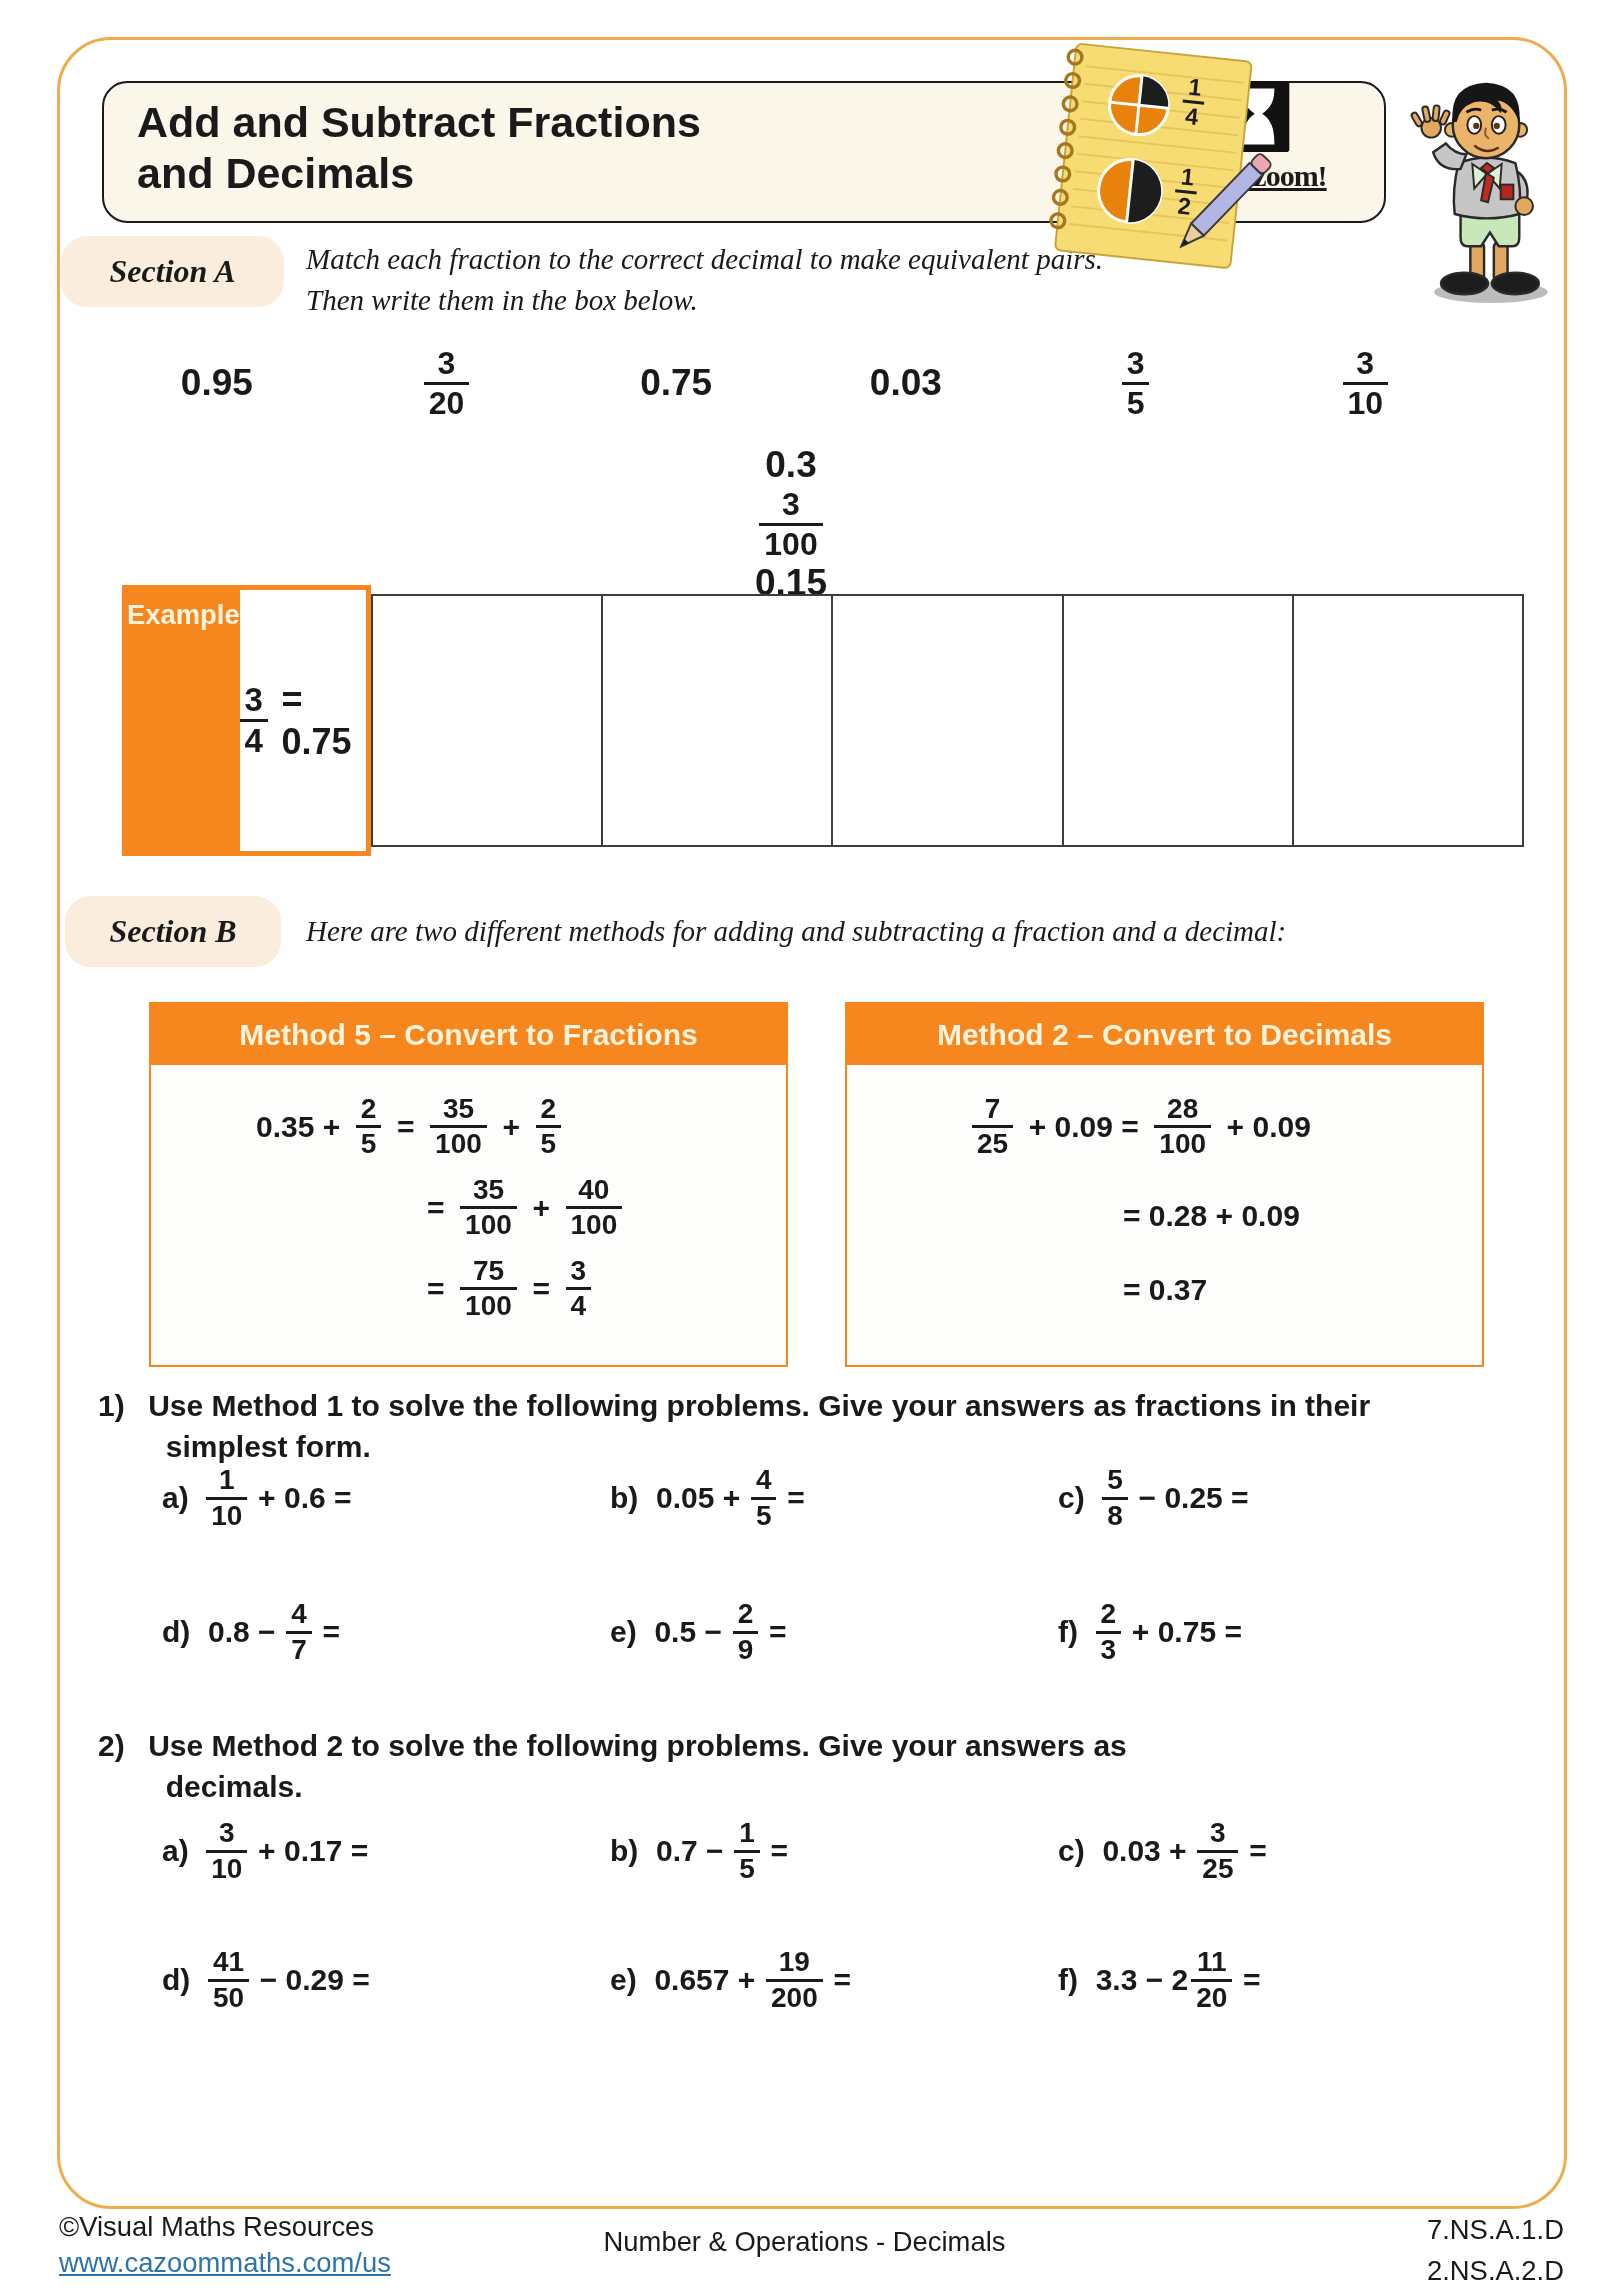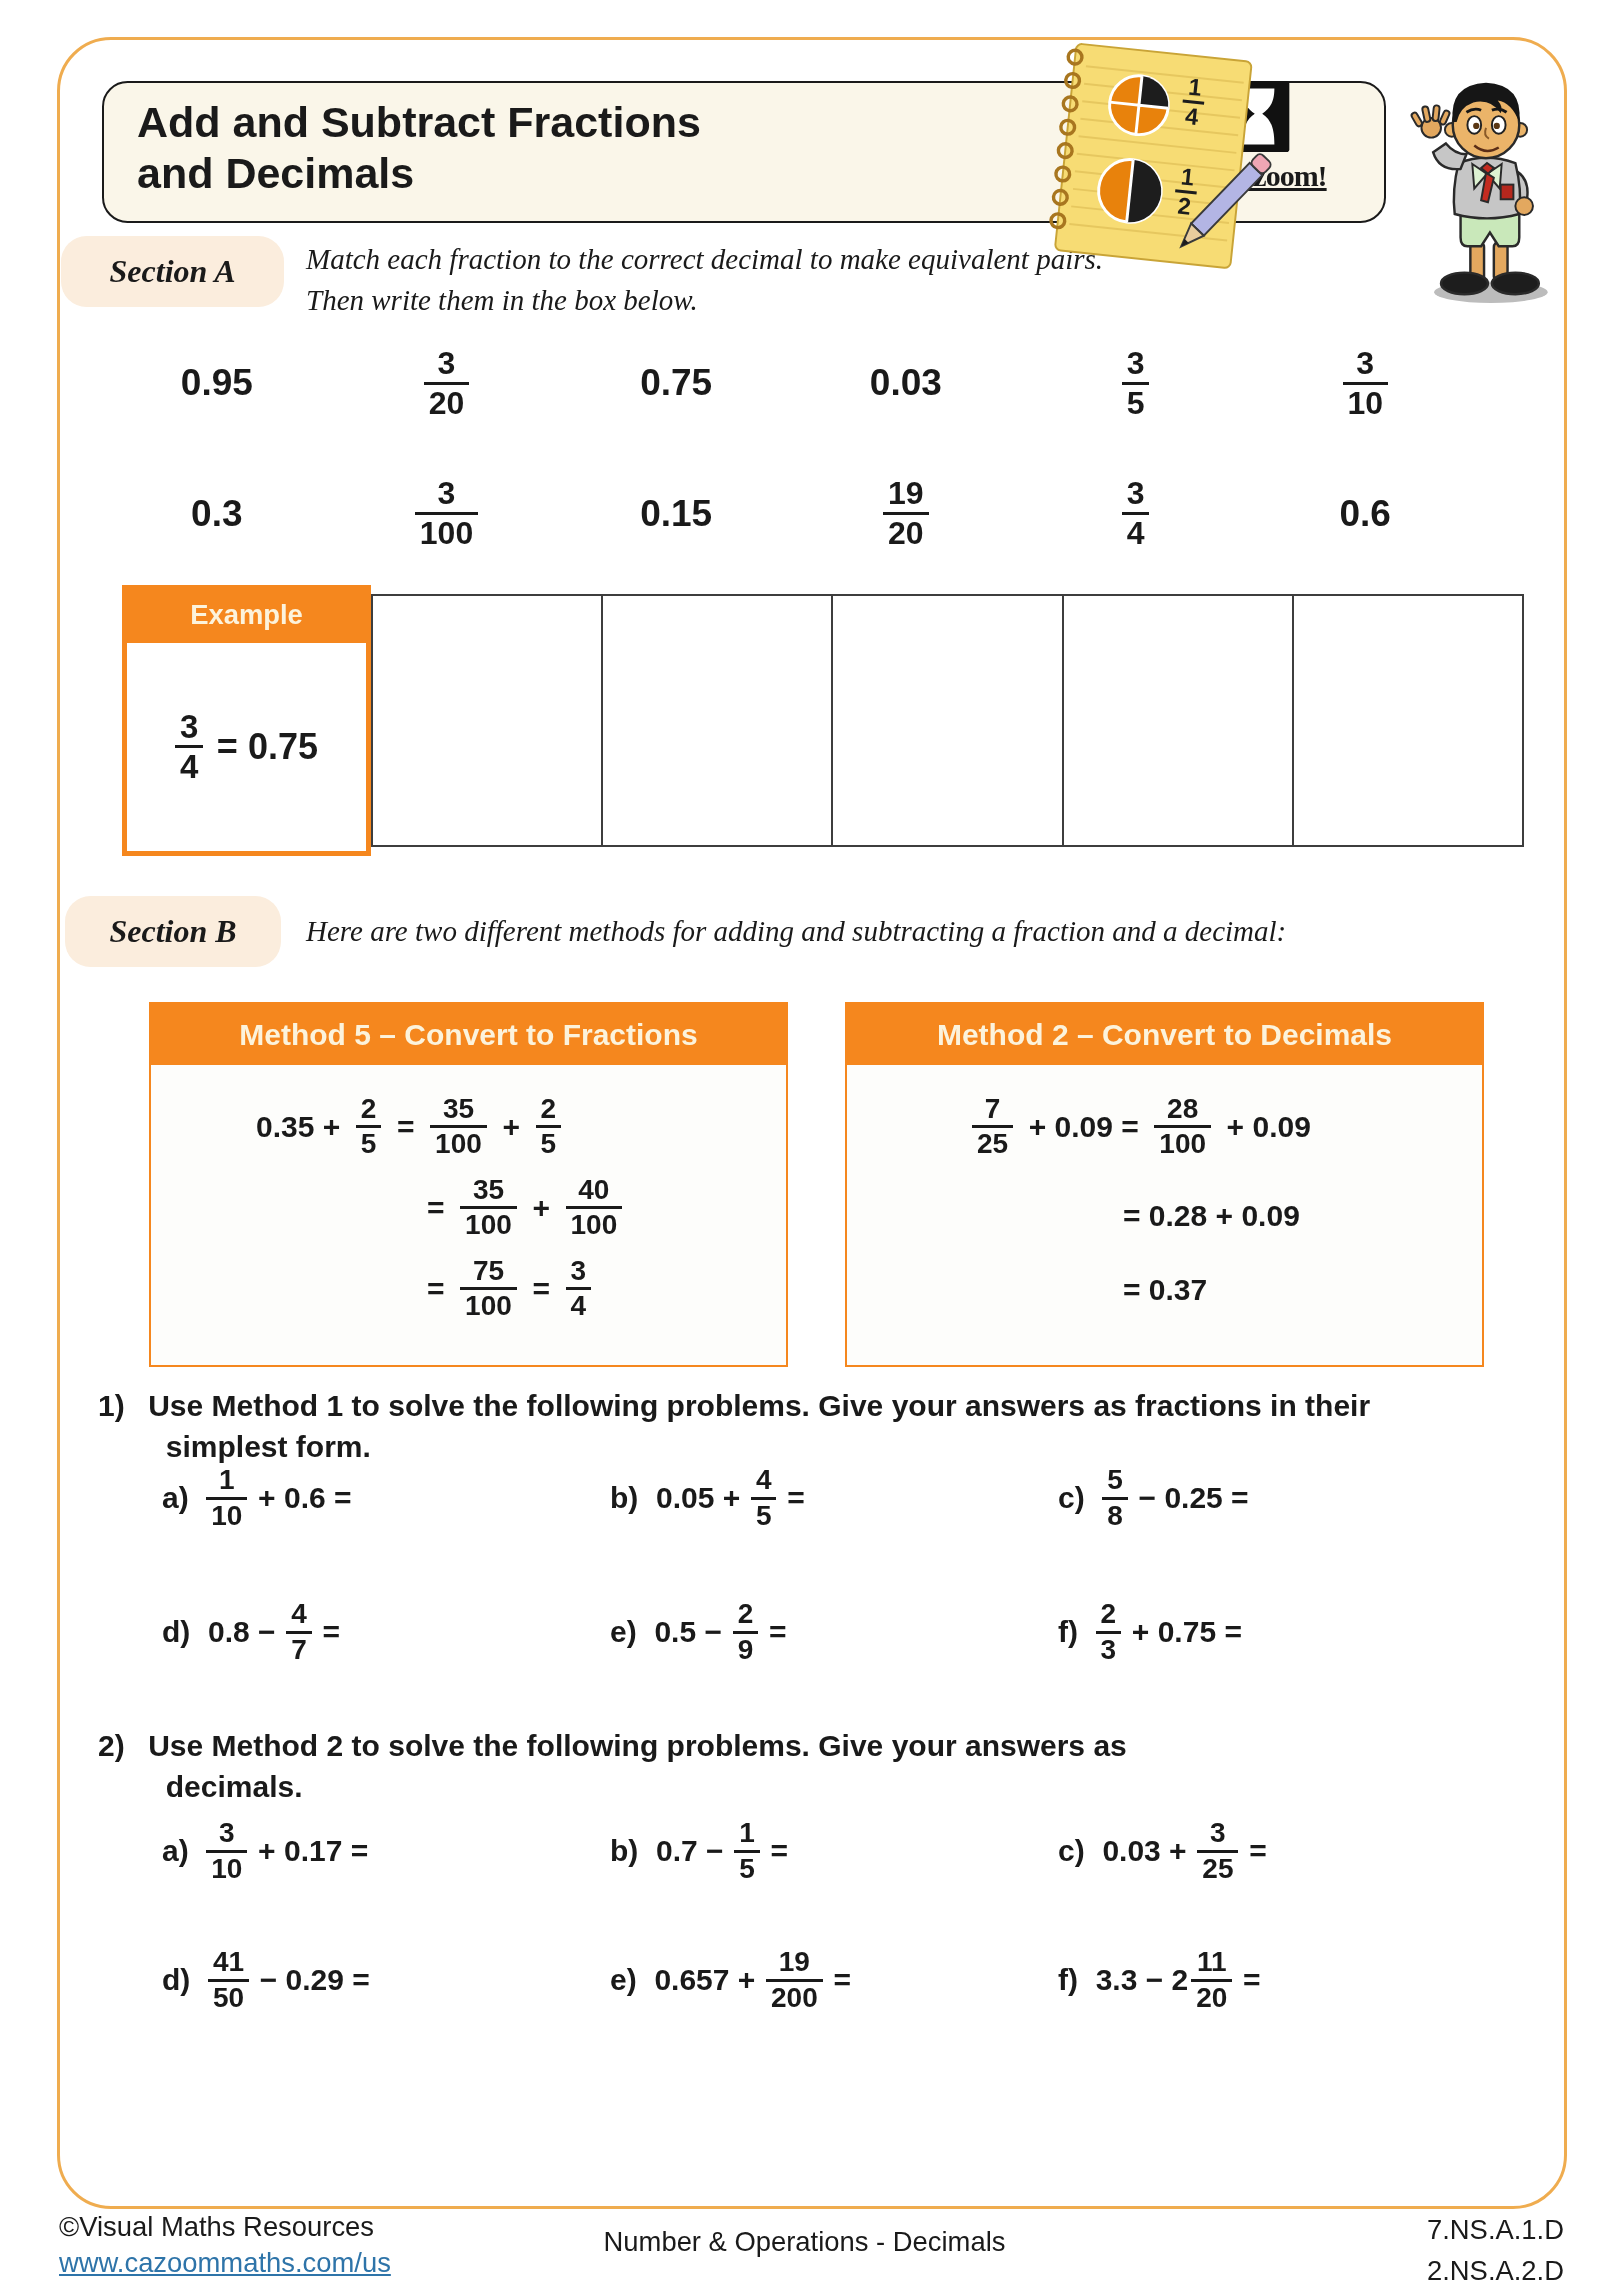--- a/index.html
+++ b/index.html
@@ -40,7 +40,7 @@
   .match{position:absolute;left:102px;top:314px;width:1378px;}
   .match-row{display:flex;}
   .match-row.r1{height:122px;}
-  .match-row.r2{height:139px;}
+  .match-row.r2{height:139px;flex-direction:column;}
   .mcell{flex:1;display:flex;align-items:center;justify-content:center;
          font-size:37px;font-weight:bold;}
   .mcell .frac{font-size:32px;}

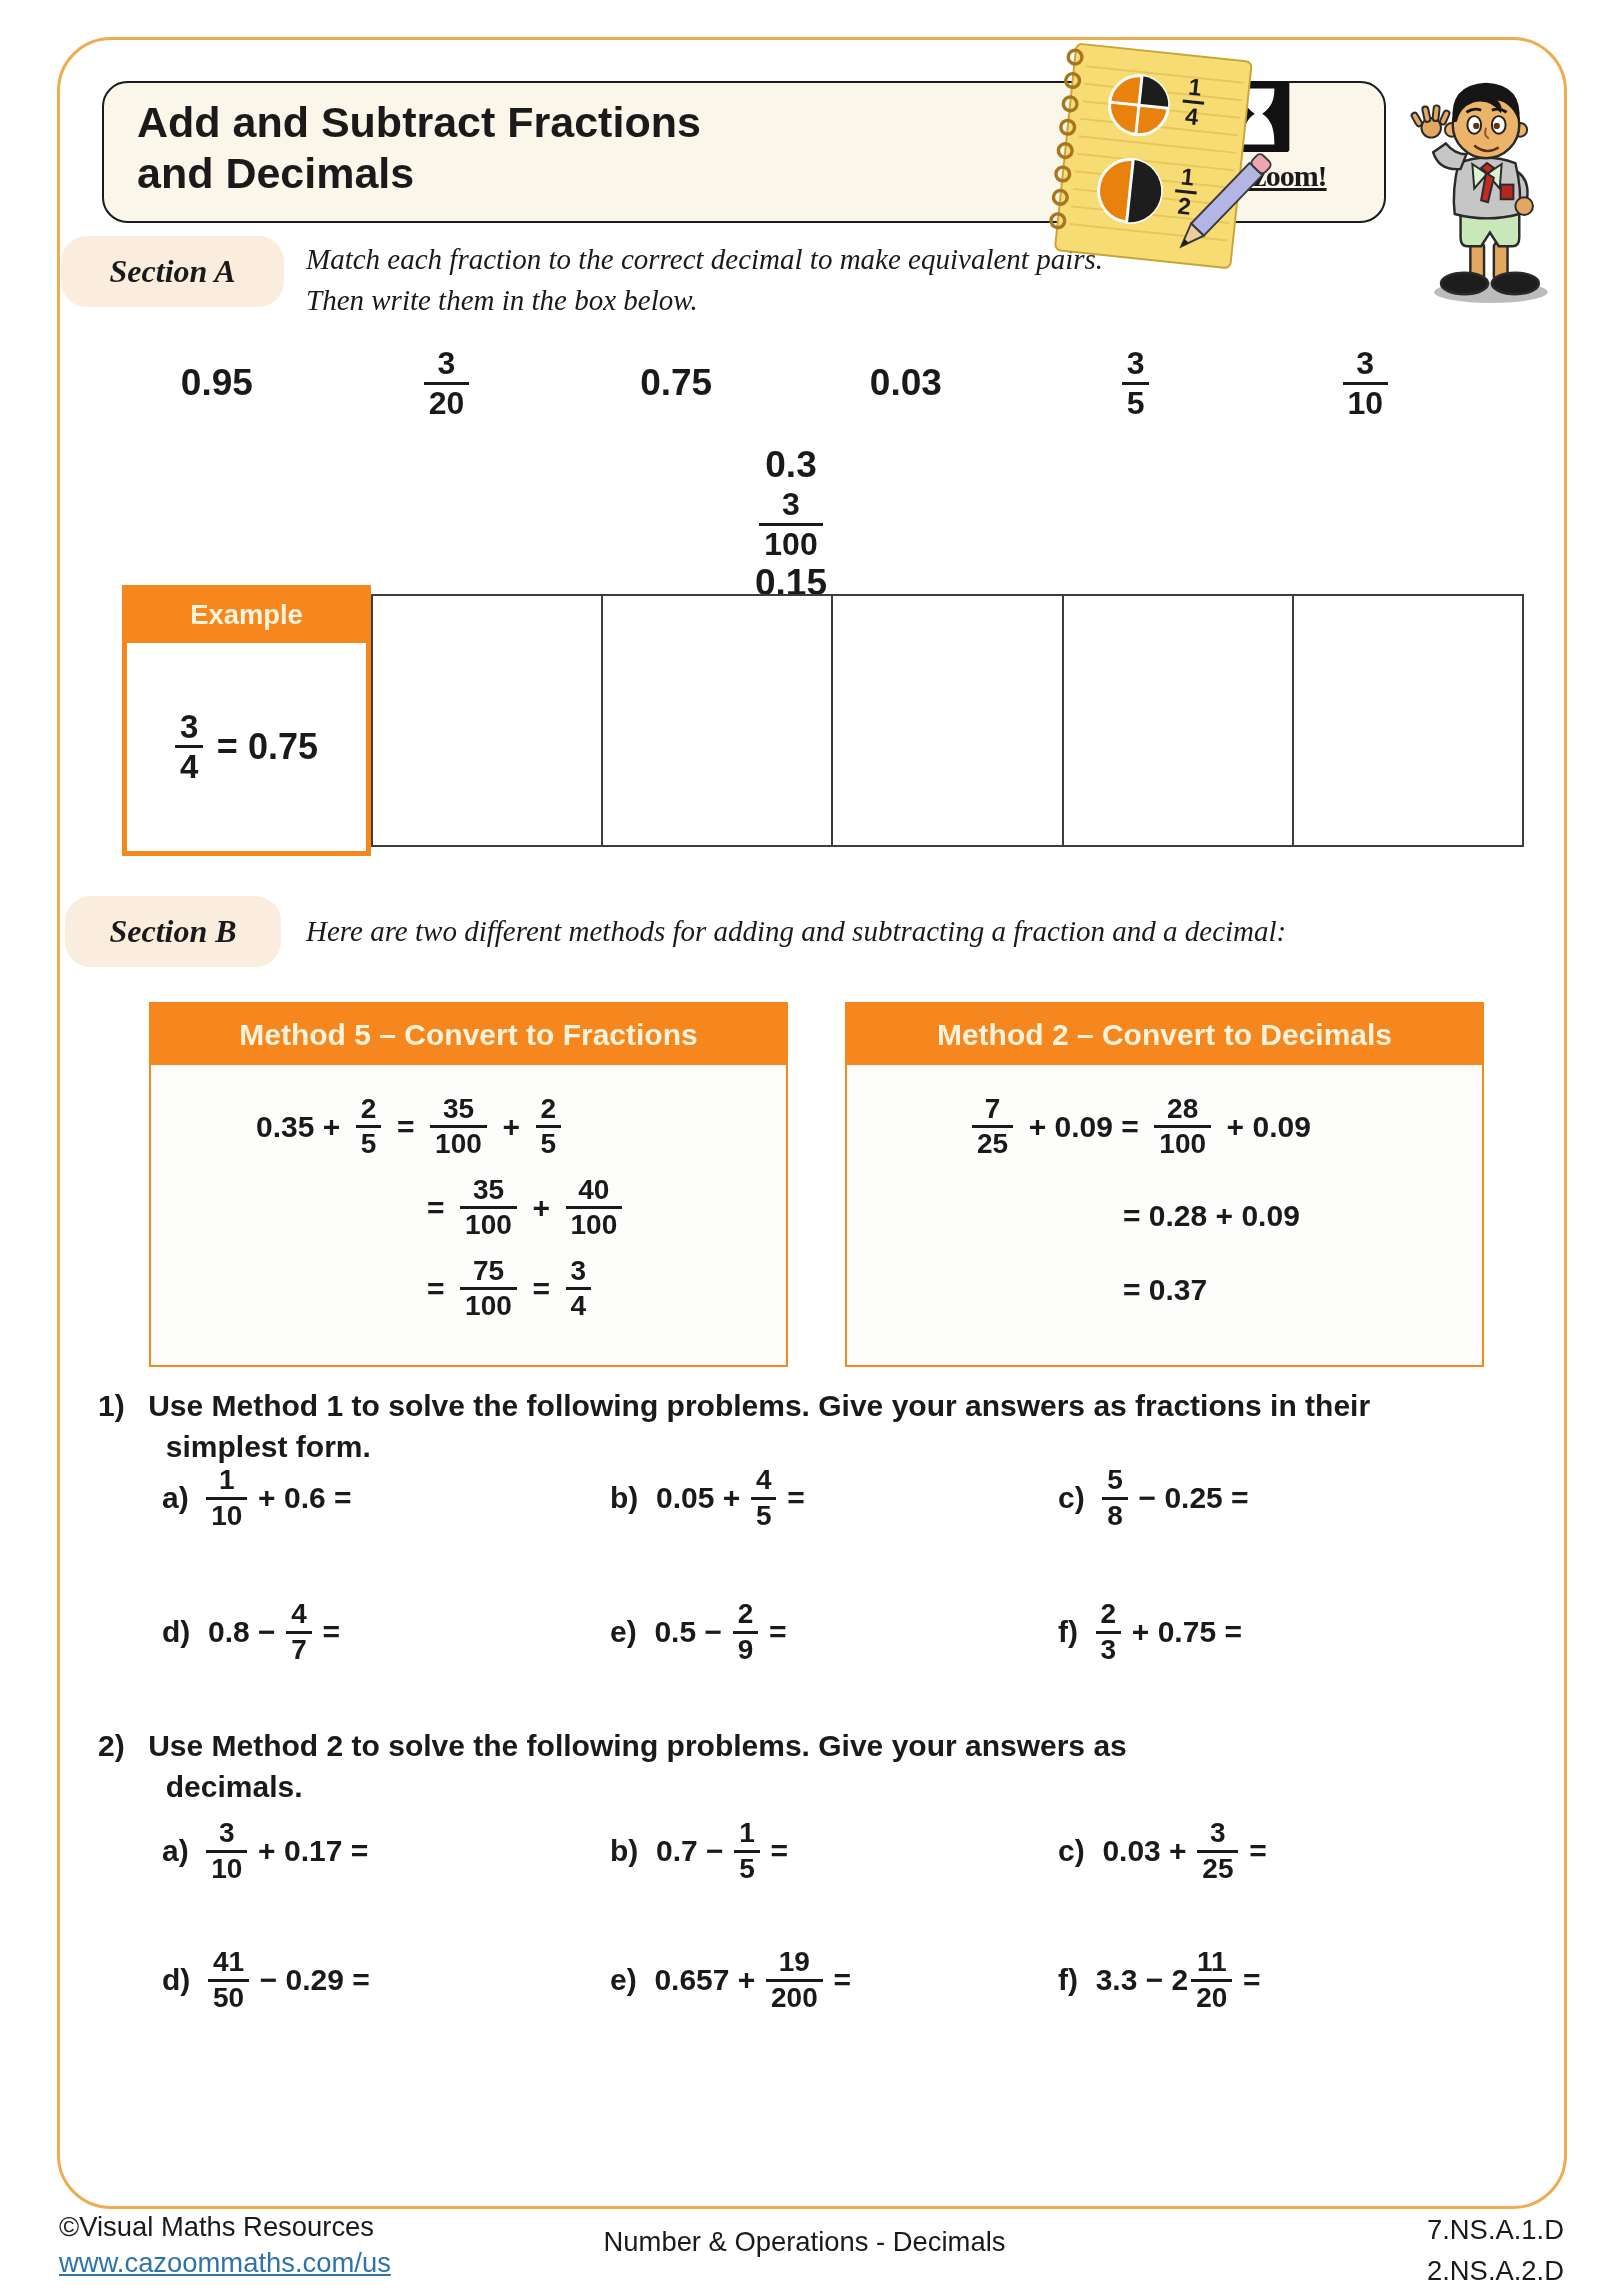--- a/index.html
+++ b/index.html
@@ -48,7 +48,7 @@
   
   .agrid{position:absolute;left:122px;top:586px;width:1402px;height:253px;display:flex;}
   .example{width:239px;margin:-8.8px 0;border:5.9px solid #F5871E;background:#fff;
-           display:flex;flex-direction:column;z-index:2;}
+           display:flex;flex-direction:row;z-index:2;}
   .example-hdr{background:#F5871E;color:#FCF3DC;font-weight:bold;font-size:27.4px;
                text-align:center;padding:8.8px 0 11.8px;}
   .example-body{flex:1;display:flex;align-items:center;justify-content:center;gap:13.7px;

